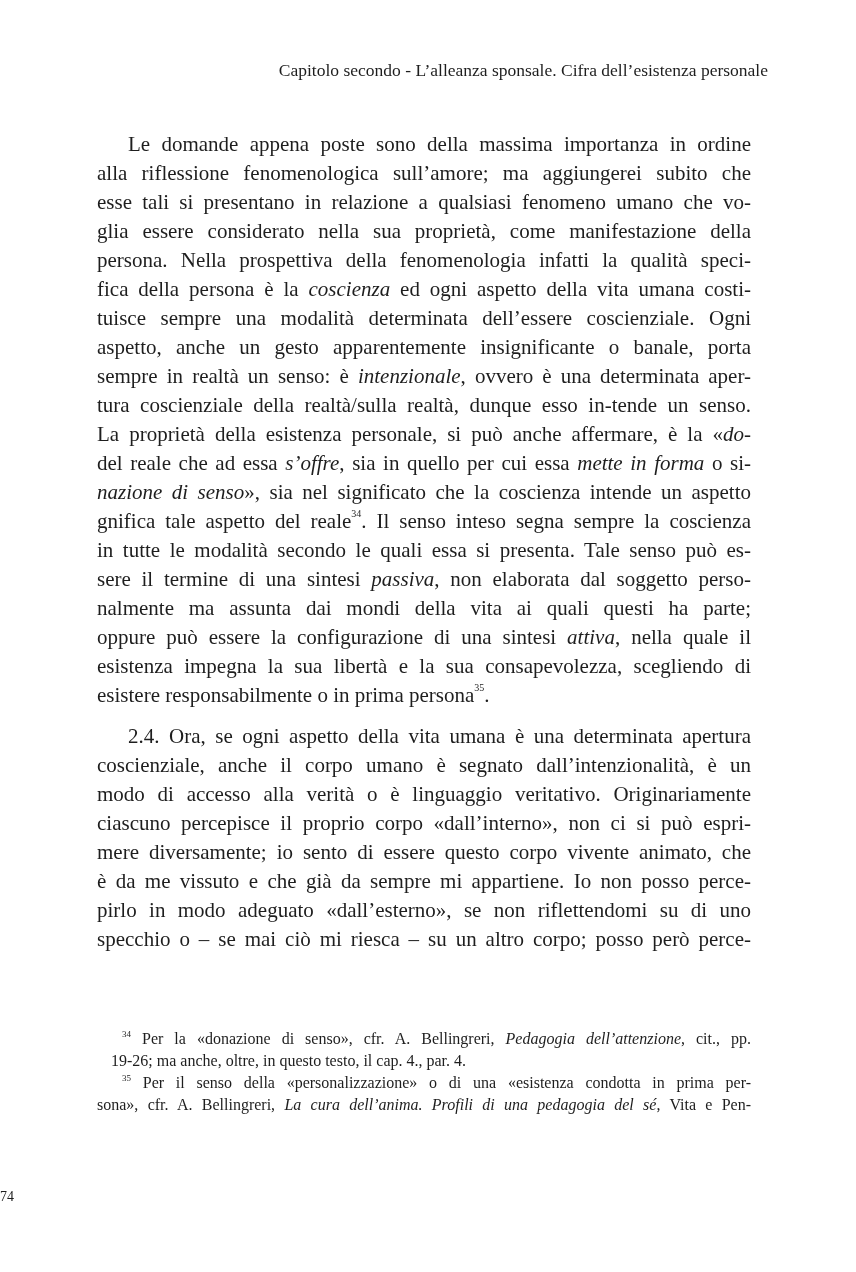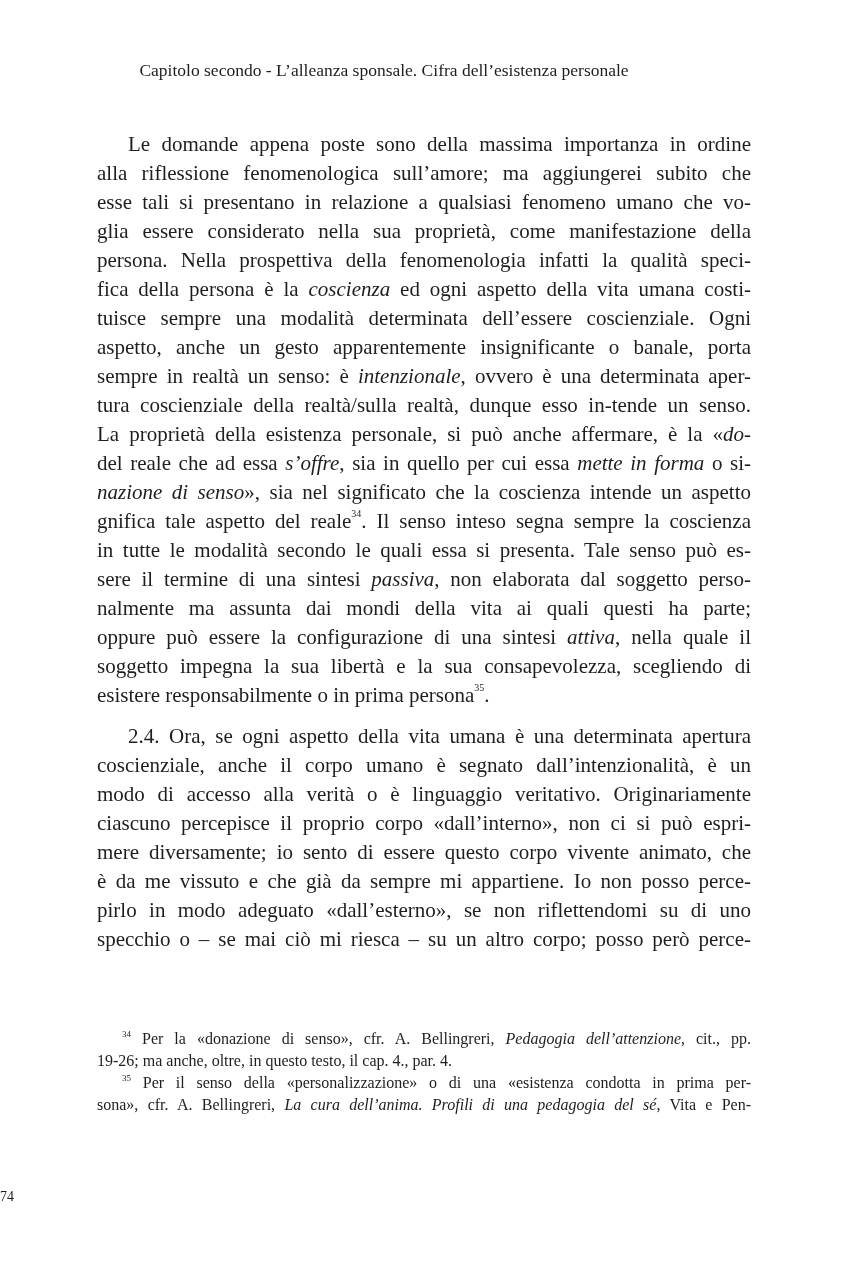--- a/index.html
+++ b/index.html
@@ -5,7 +5,7 @@
   html, body { margin: 0; padding: 0; background: #ffffff; }
   body { width: 856px; height: 1272px; position: relative; overflow: hidden;
          font-family: "Liberation Serif", "DejaVu Serif", serif; color: #1e1e1e; }
-  .running-head { position: absolute; top: 60px; left: 0; width: 768px; text-align: center;
+  .running-head { position: absolute; top: 60px; left: 0; width: 768px; text-align: right;
                   font-size: 17.5px; letter-spacing: 0; }
   .body-text { position: absolute; left: 97px; width: 654px; font-size: 21px; line-height: 29px; }
   .line { display: block; white-space: nowrap; text-align: justify; text-align-last: justify; height: 29px; }

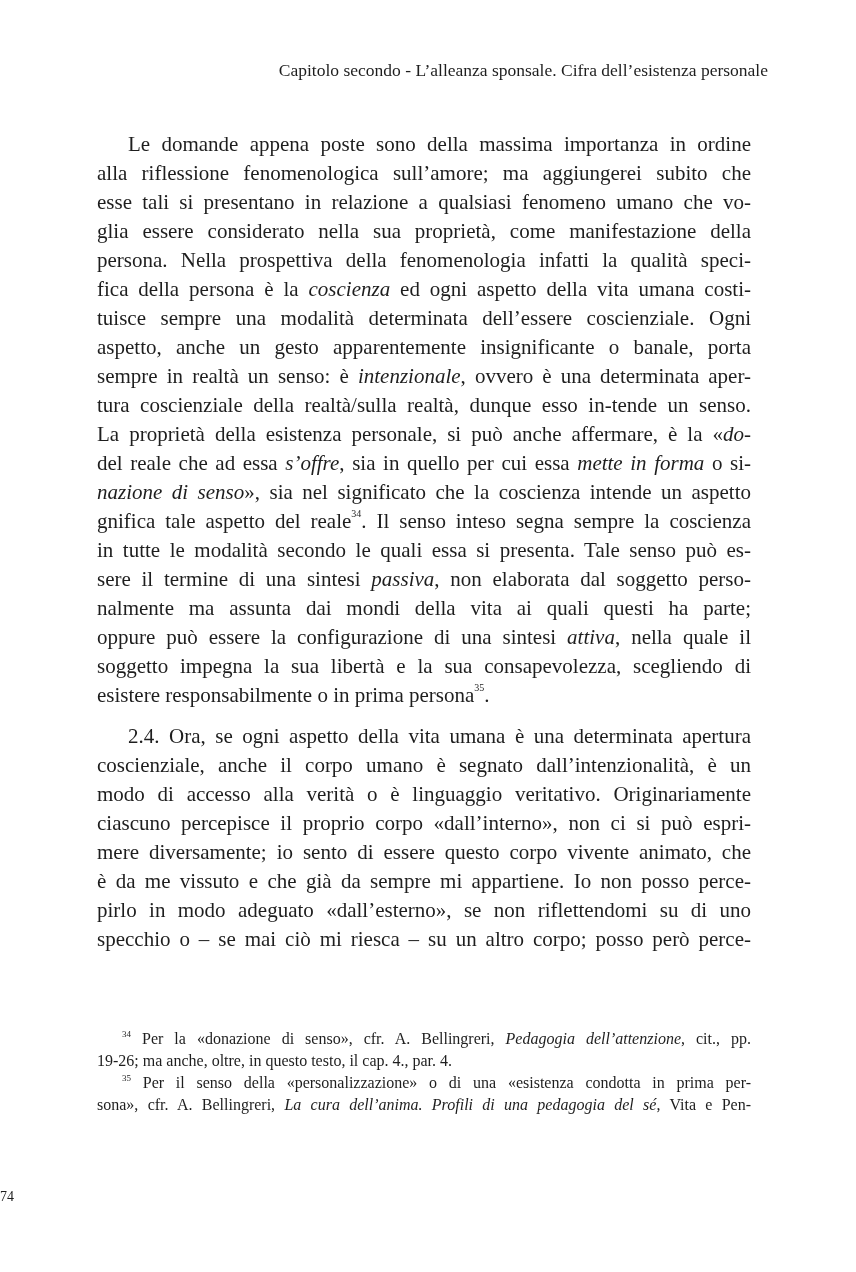--- a/index.html
+++ b/index.html
@@ -46,7 +46,7 @@
   <span class="line"><span>sere il termine di una sintesi </span><i>passiva</i><span>, non elaborata dal soggetto perso-</span></span>
   <span class="line"><span>nalmente ma assunta dai mondi della vita ai quali questi ha parte;</span></span>
   <span class="line"><span>oppure può essere la configurazione di una sintesi </span><i>attiva</i><span>, nella quale il</span></span>
-  <span class="line"><span>soggetto impegna la sua libertà e la sua consapevolezza, scegliendo di</span></span>
+  <span class="line"><span>esistenza impegna la sua libertà e la sua consapevolezza, scegliendo di</span></span>
   <span class="line last"><span>esistere responsabilmente o in prima persona</span><sup>35</sup><span>.</span></span>
 </div>
 

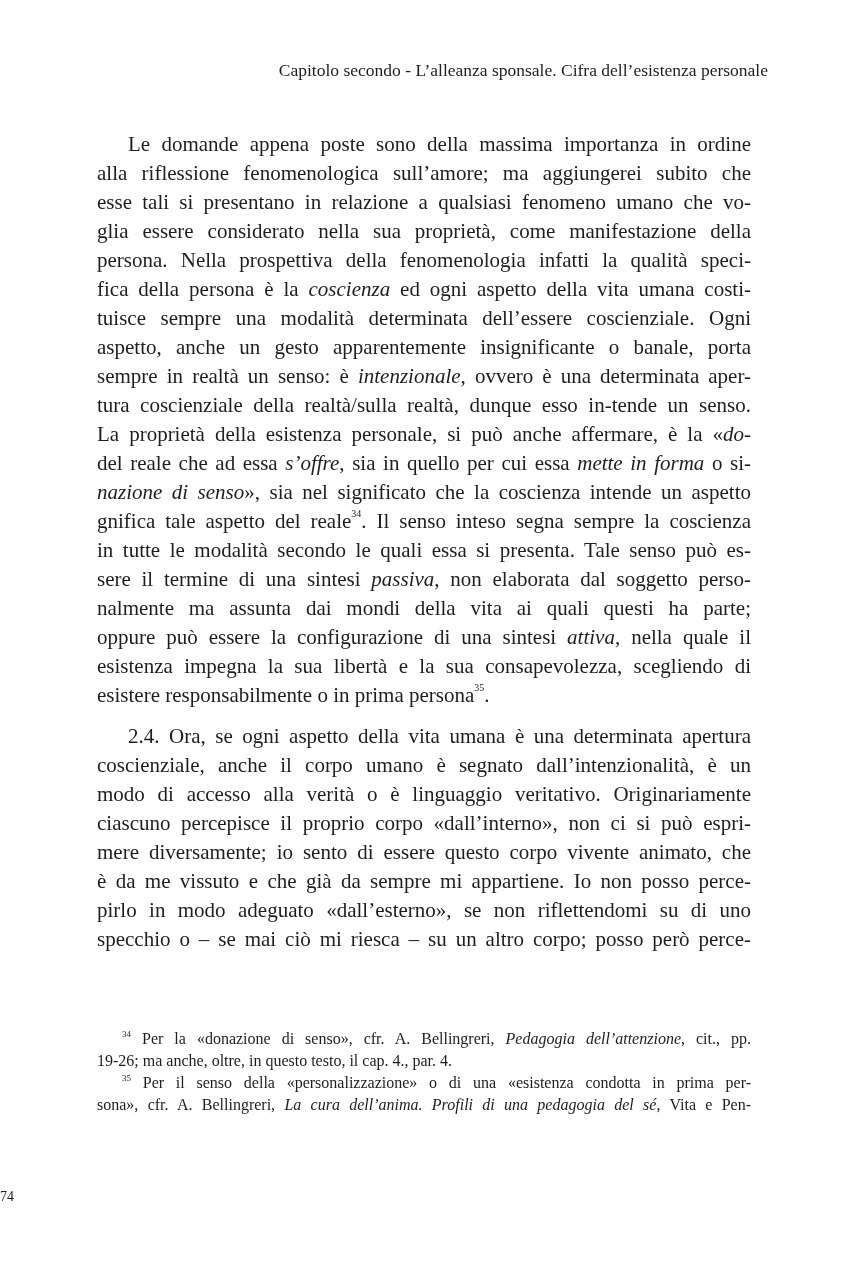--- a/index.html
+++ b/index.html
@@ -15,7 +15,7 @@
   .p2 { top: 722px; }
   .footnotes { position: absolute; left: 97px; width: 654px; top: 1028px; font-size: 16px; line-height: 22px; }
   .fn-line { display: block; white-space: nowrap; text-align: justify; text-align-last: justify; height: 22px; }
-  .fn-line.last { text-align-last: left; }
+  .fn-line.last { text-align-last: left; margin-left: 14px; }
   .fn-indent { padding-left: 25px; }
   sup { font-size: 10px; vertical-align: top; line-height: 1; position: relative; top: 2px; }
   .fn-line sup { font-size: 9px; top: 2px; }

